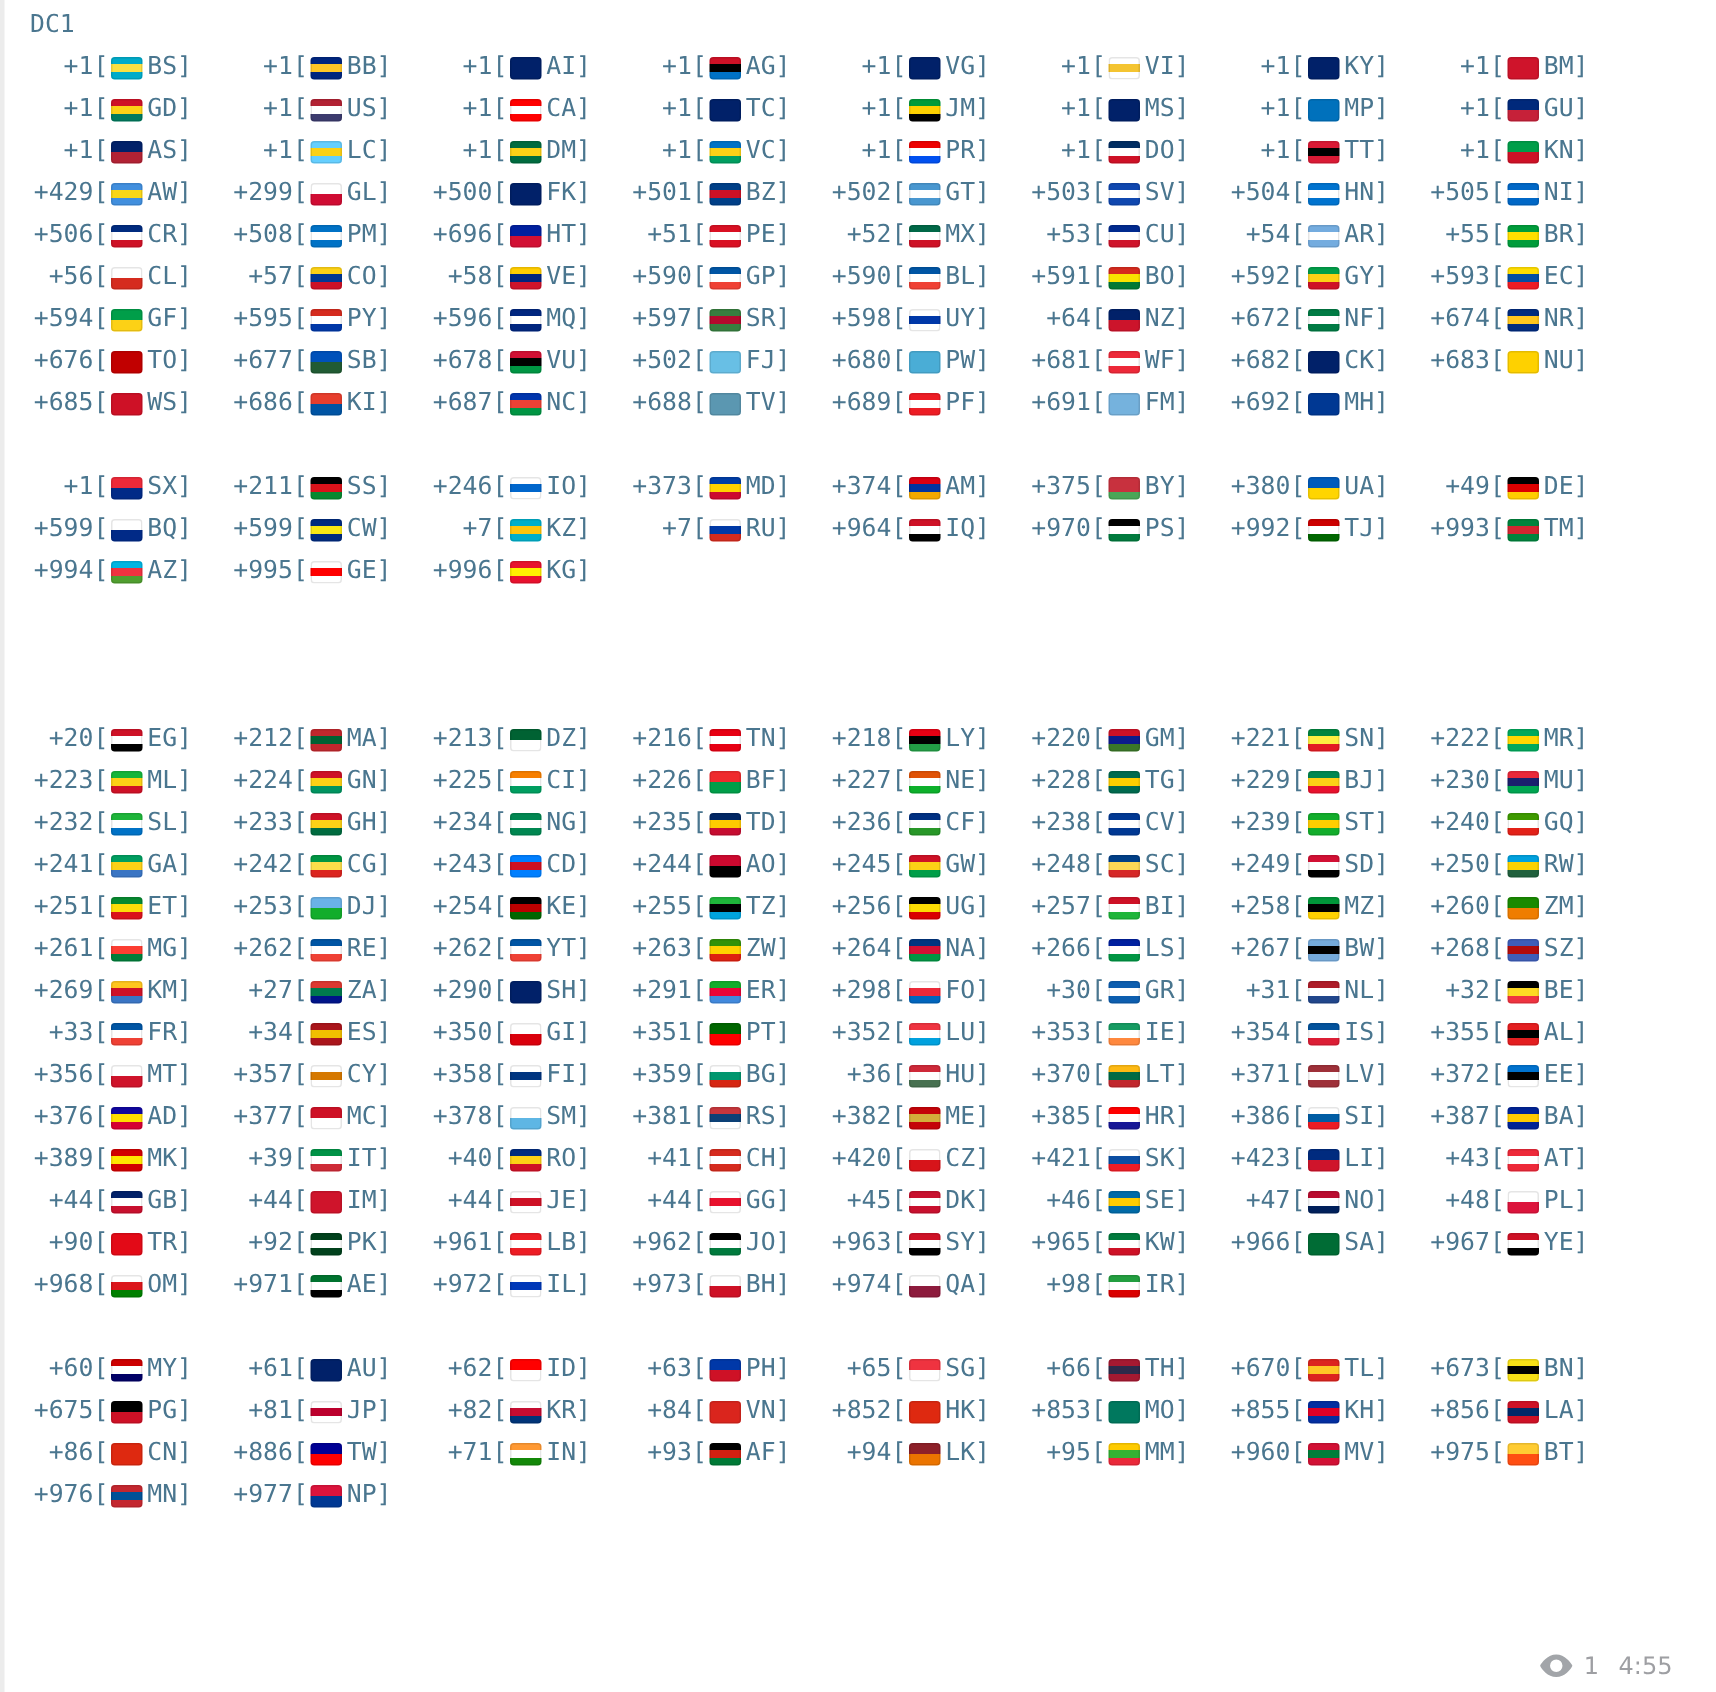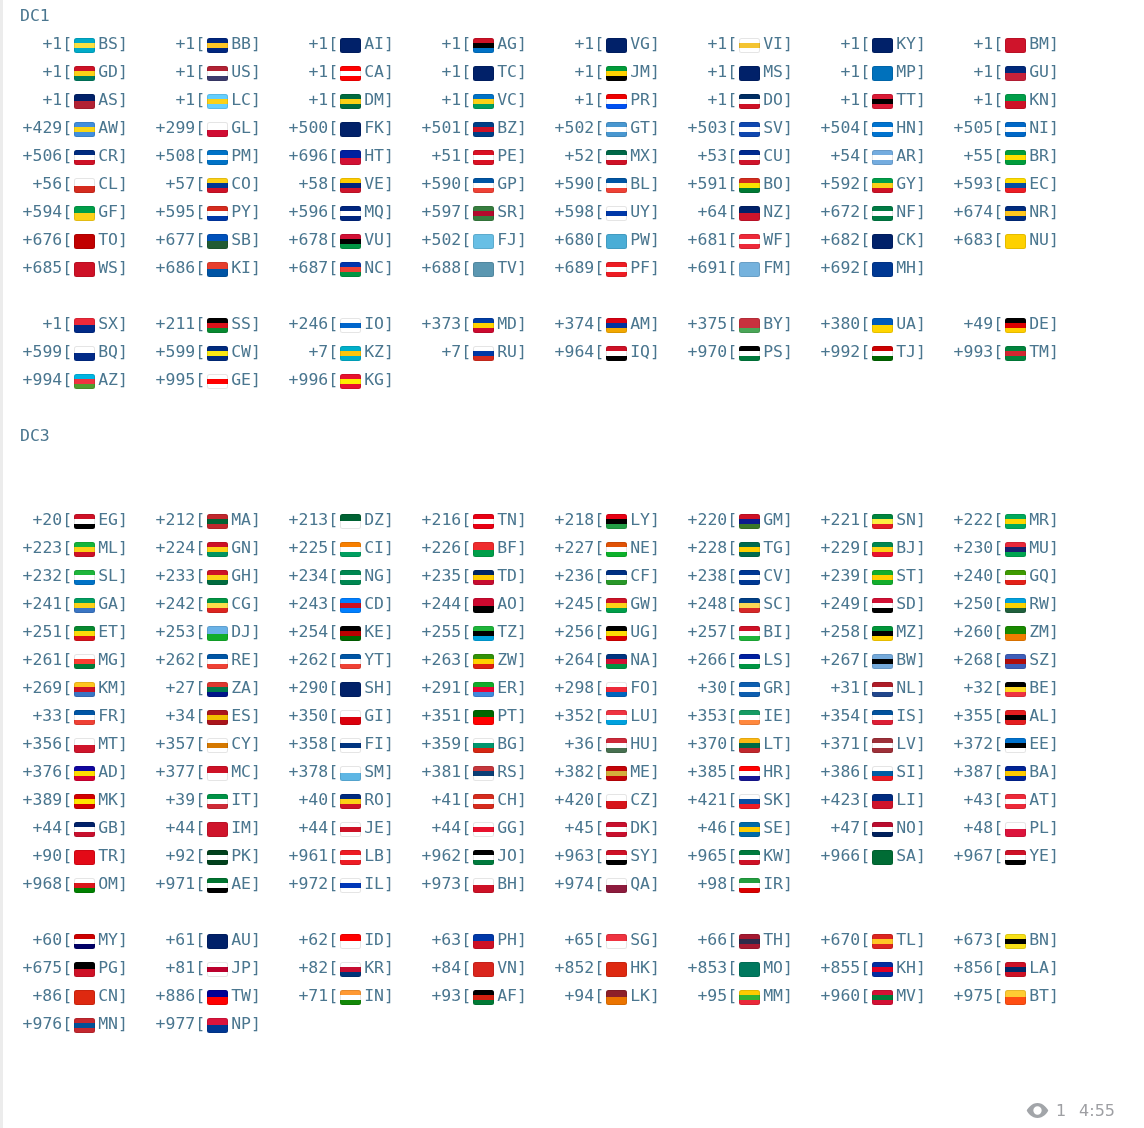--- a/index.html
+++ b/index.html
@@ -683,7 +683,6 @@
         </div>
       </div>
       <div class="section">
-        <div class="section-title">DC3</div>
         <div class="grid"></div>
       </div>
       <div class="section">

